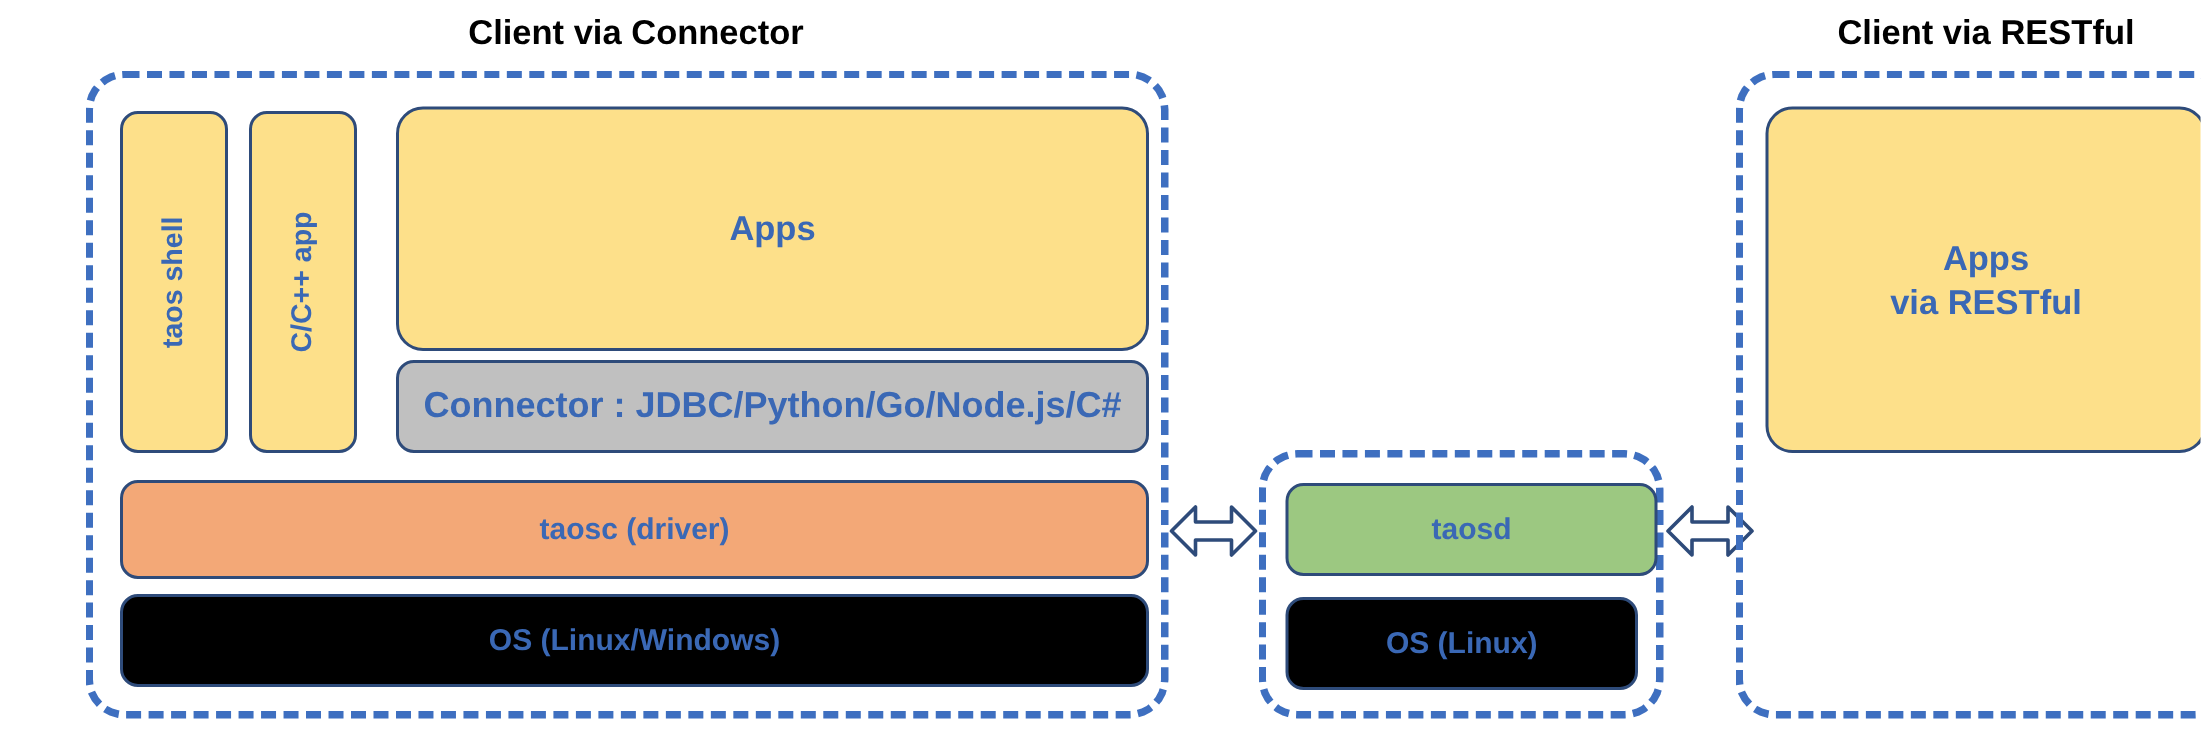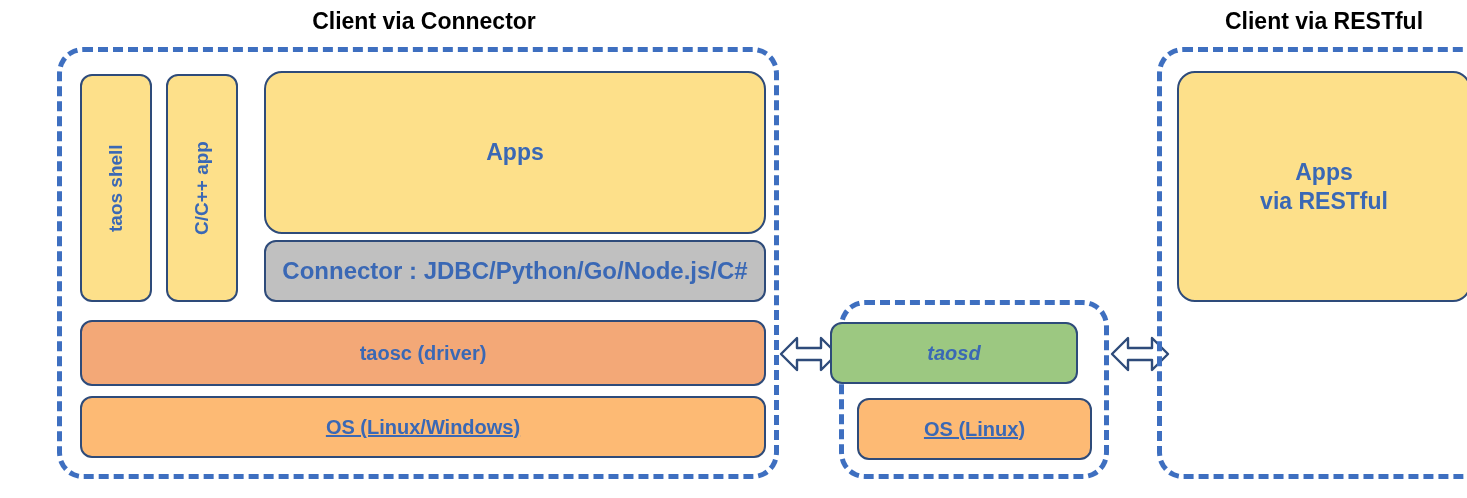--- a/index.html
+++ b/index.html
@@ -103,7 +103,7 @@
 
   <div class="group" style="left:795px; top:300px; width:270px; height:179px;"></div>
 
-  <div class="box green fs-21" style="left:786px; top:322px; width:248px; height:62px;font-style:italic;">taosd</div>
+  <div class="box green fs-21" style="left:813px; top:322px; width:248px; height:62px;">taosd</div>
 
   <div class="box blue fs-21" style="left:813px; top:398px; width:235px; height:62px;">OS (Linux)</div>
 

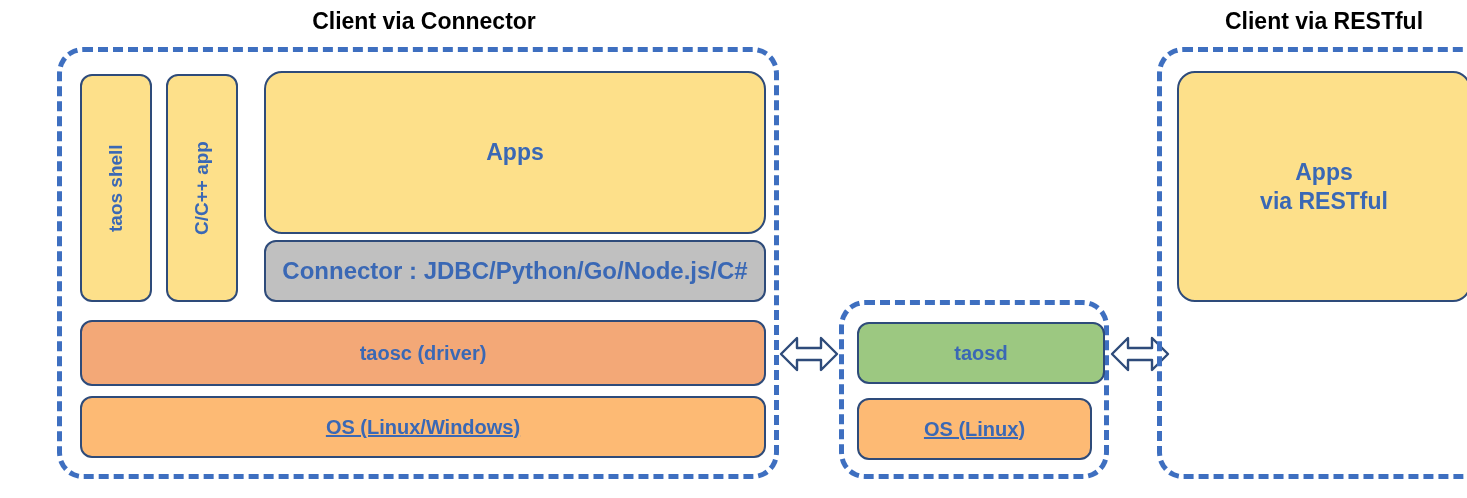--- a/index.html
+++ b/index.html
@@ -52,7 +52,7 @@
   }
   .box.yellow { background: #FDE08A; }
   .box.orange { background: #F3A877; }
-  .box.blue   { background: #fdba74; text-decoration: underline; }
+  .box.blue   { background: #000000; }
   .box.green  { background: #9CC881; }
   .box.gray   { background: #C0C0C0; }
 

